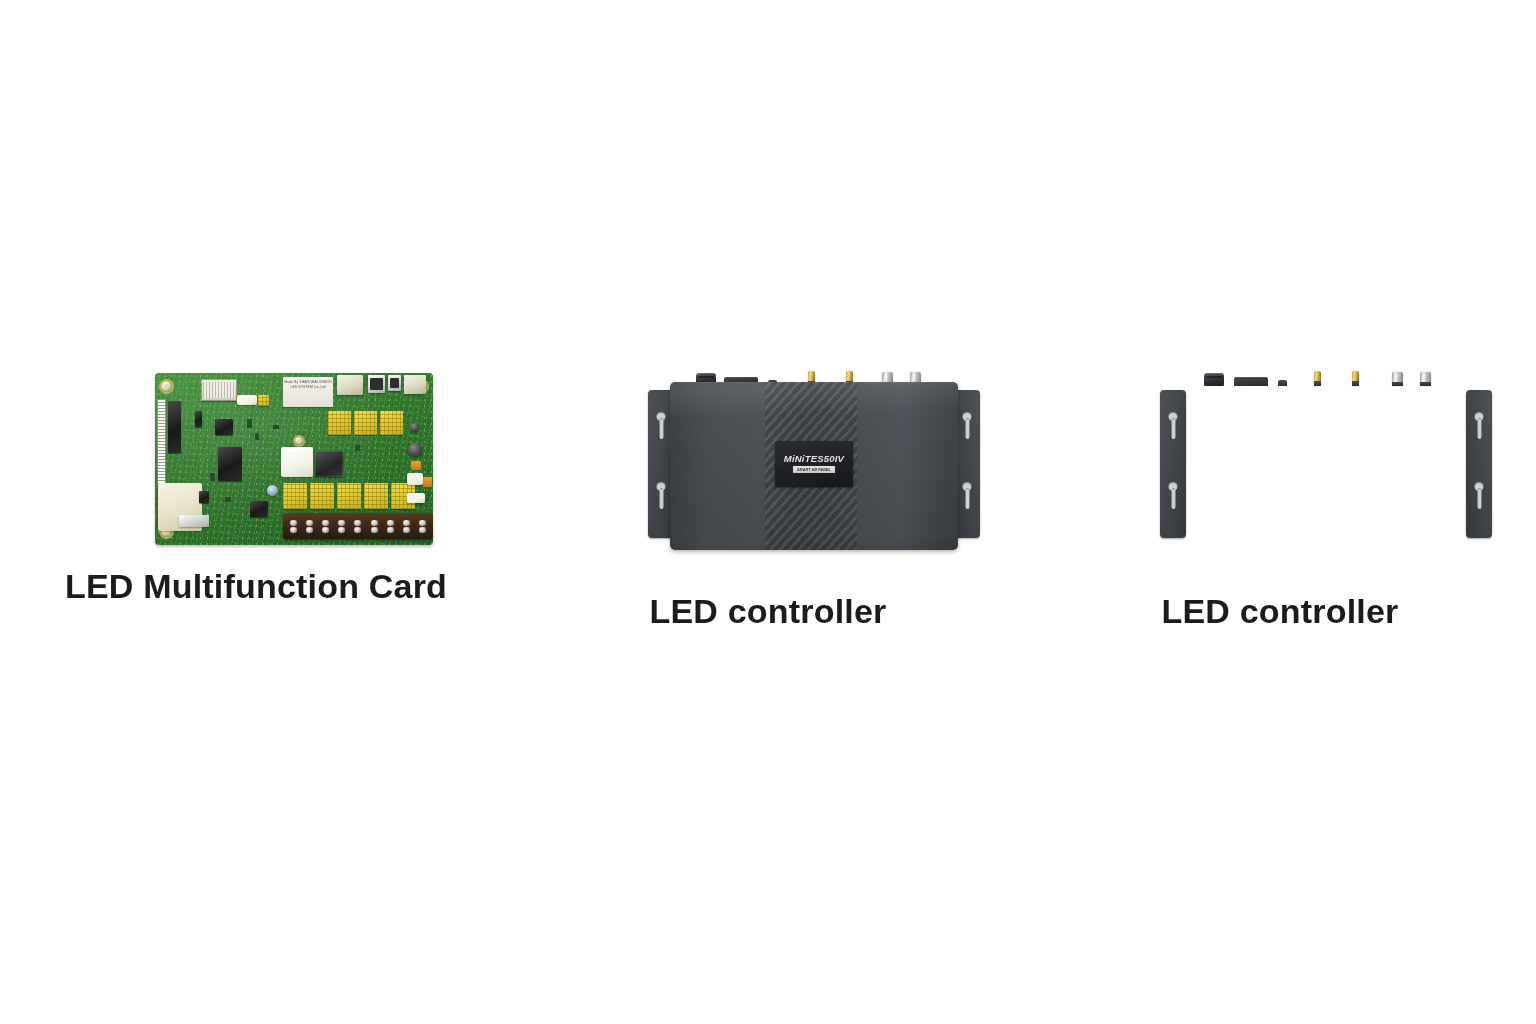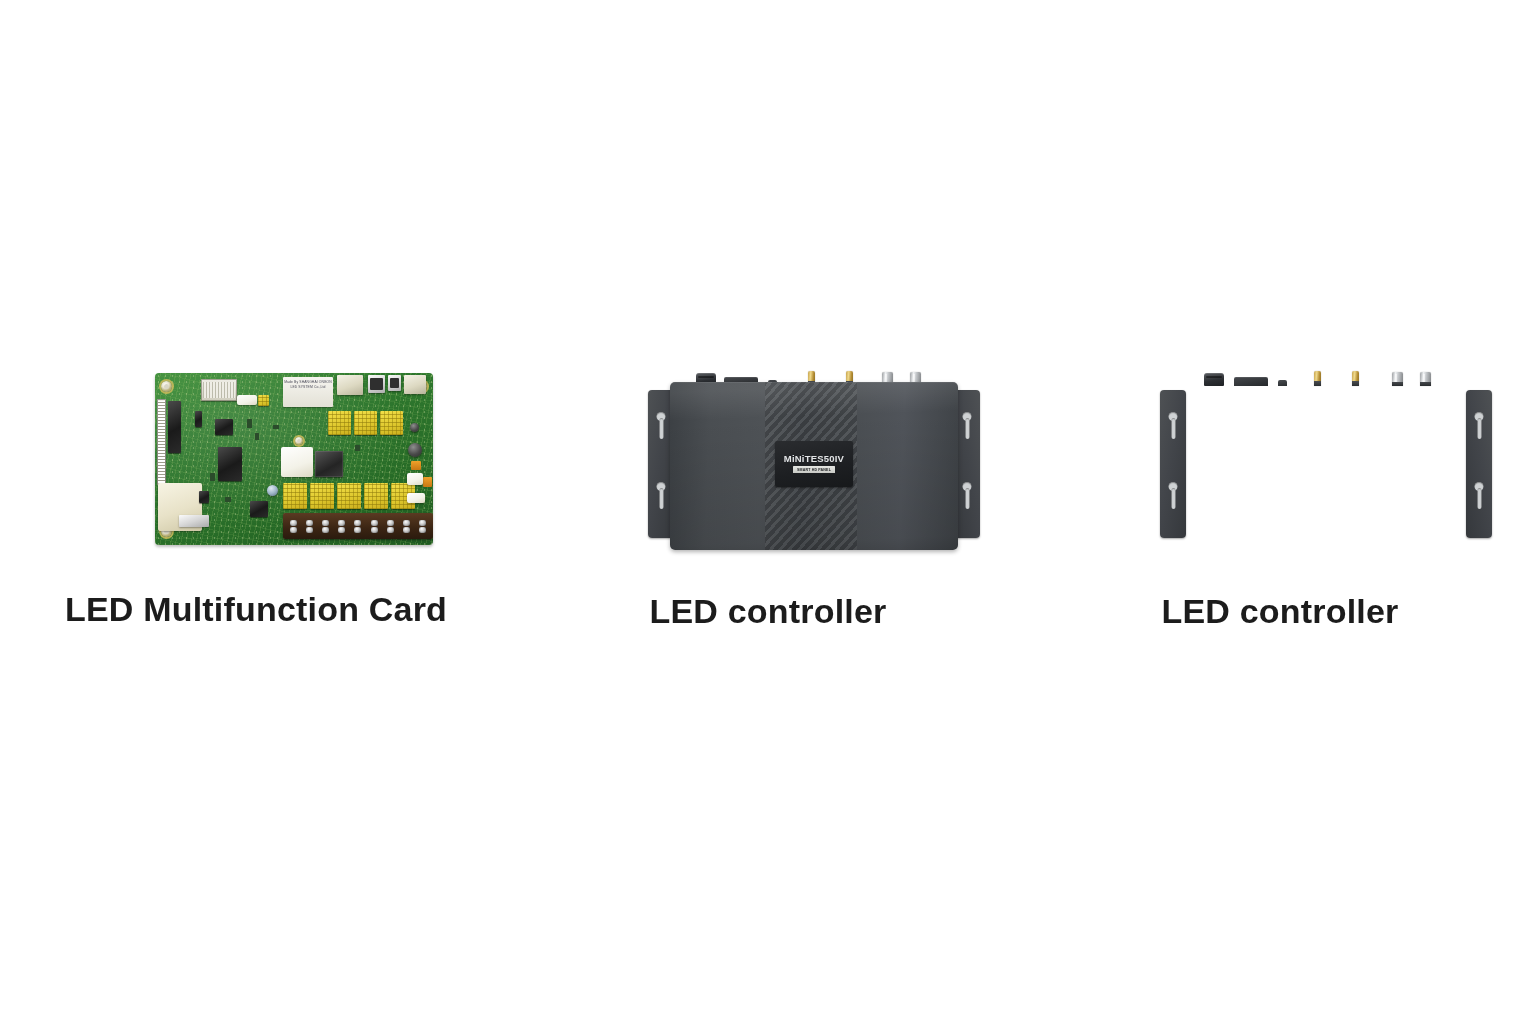--- a/index.html
+++ b/index.html
@@ -530,7 +530,7 @@
 
   <div class="product" id="prod2" style="left:512px; top:368px; width:512px;">
 
-    <div class="product-figure ctrl" id="ctrl1-wrap" style="position:relative; left:0; top:0; margin-left:92px;">
+    <div class="product-figure ctrl" id="ctrl1-wrap" style="position:relative; left:0; top:0; margin-left:92px;font-style:italic;">
 
       <div class="ear left">
         <div class="keyhole k1">

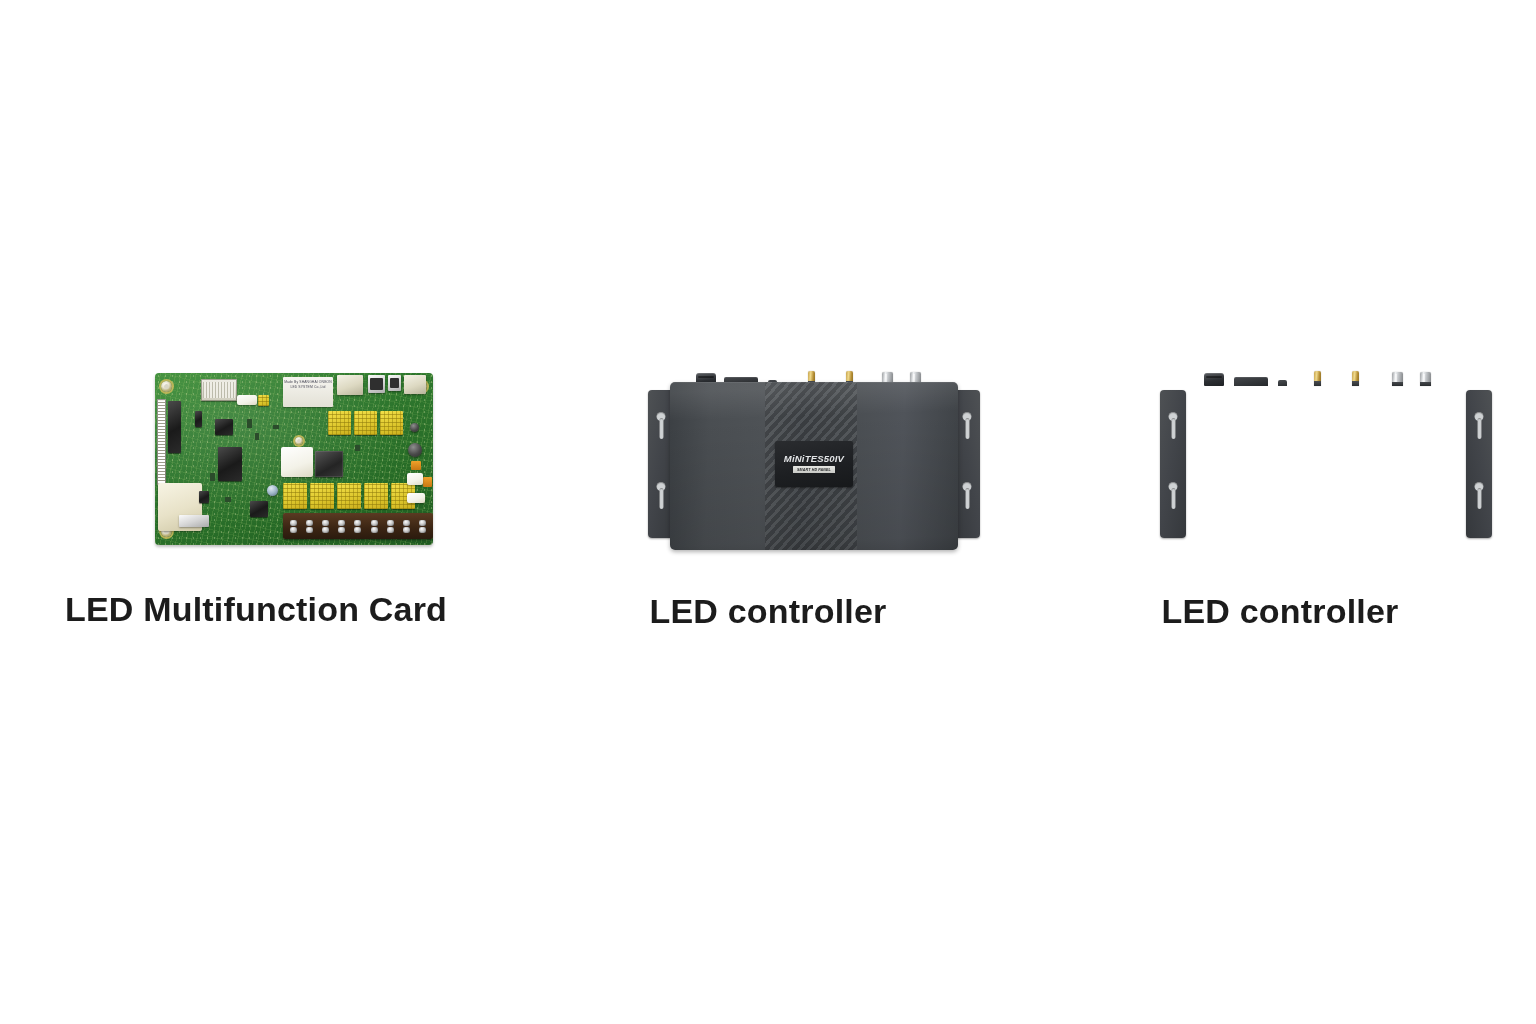--- a/index.html
+++ b/index.html
@@ -525,7 +525,7 @@
       </div>
     </div>
 
-    <div class="product-caption" style="font-size:34px; margin-top:40px; width:512px;">LED Multifunction Card</div>
+    <div class="product-caption" style="font-size:34px; margin-top:17px; width:512px;">LED Multifunction Card</div>
   </div>
 
   <div class="product" id="prod2" style="left:512px; top:368px; width:512px;">

